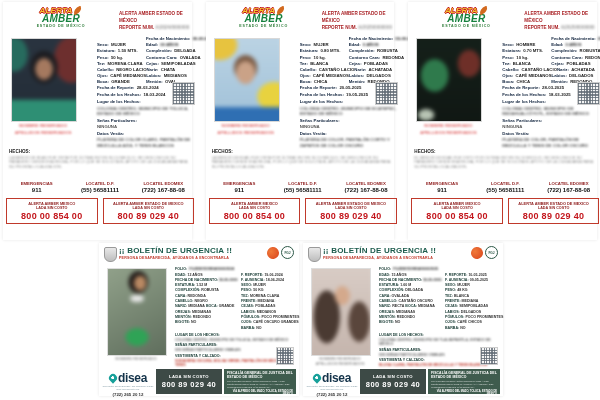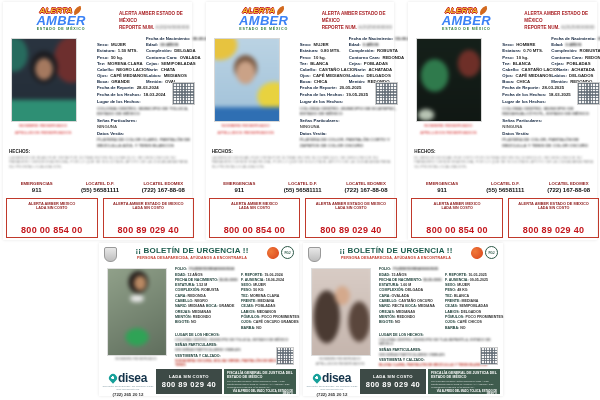--- a/index.html
+++ b/index.html
@@ -17,7 +17,7 @@
              text-shadow:-.7px 0 #c3161c,.7px 0 #c3161c,0 -.7px #c3161c,0 .7px #c3161c}
   .lg-swoosh{display:inline-block;width:9px;height:7px;background:#d2691e;
              border-radius:90% 10% 90% 10%;transform:rotate(-20deg);margin-bottom:1px}
-  .lg-amber{font-size:13px;font-weight:900;font-style:italic;color:#3b82f6;letter-spacing:.3px;margin-top:-1px}
+  .lg-amber{font-size:10px;font-weight:900;font-style:italic;color:#15803d;letter-spacing:.3px;margin-top:-1px}
   .lg-estado{font-size:3.6px;font-weight:bold;color:#2f7d3a;letter-spacing:.8px;margin-top:1px}
   .ap-title{position:absolute;top:9px;left:116px;width:78px;font-size:4.6px;font-weight:bold;
             color:#a81e22;line-height:1.5;text-transform:uppercase}

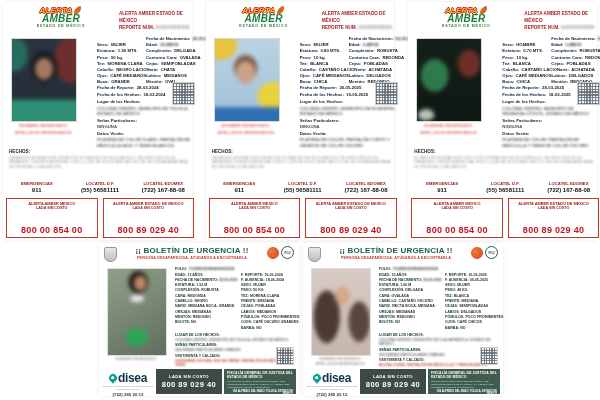--- a/index.html
+++ b/index.html
@@ -85,7 +85,7 @@
   .bx{flex:1;border:1px solid #c0392b;text-align:center;padding:2px 1px}
   .bx-org{font-size:3.9px;font-weight:bold;color:#8f1d1d}
   .bx-lada{font-size:3.7px;font-weight:bold;color:#8f1d1d}
-  .bx-num{font-size:9px;font-weight:900;color:#c3161c;margin-top:15px;letter-spacing:.3px}
+  .bx-num{font-size:9px;font-weight:900;color:#c3161c;margin-top:1px;letter-spacing:.3px}
 
   
   .bottom-row{position:absolute;top:243px;left:99px;display:flex;gap:4px}

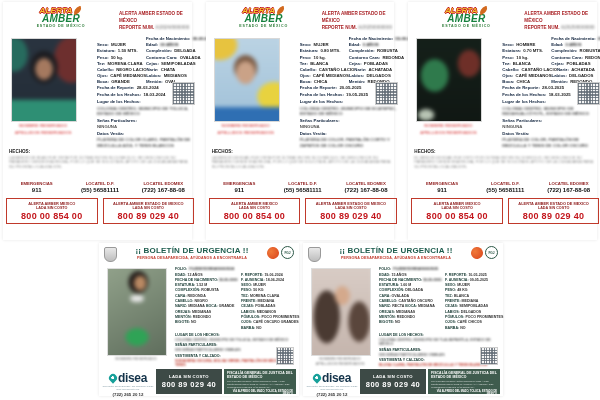--- a/index.html
+++ b/index.html
@@ -93,7 +93,7 @@
   .bol-head{position:absolute;top:3px;left:5px;right:5px;display:flex;align-items:flex-start;gap:2px}
   .shield{width:11px;height:13px;border:1px solid #999;border-radius:2px 2px 6px 6px;
           background:linear-gradient(#e8e8e8,#bdbdbd);margin-top:1px}
-  .bol-titles{flex:1;text-align:center}
+  .bol-titles{flex:1;}
   .bol-title{font-size:8px;font-weight:900;color:#1d5c4d;letter-spacing:.2px}
   .bol-sub{font-size:3.6px;font-weight:bold;color:#c0392b;margin-top:1px;letter-spacing:.2px}
   .badges{display:flex;gap:2px;align-items:center}

